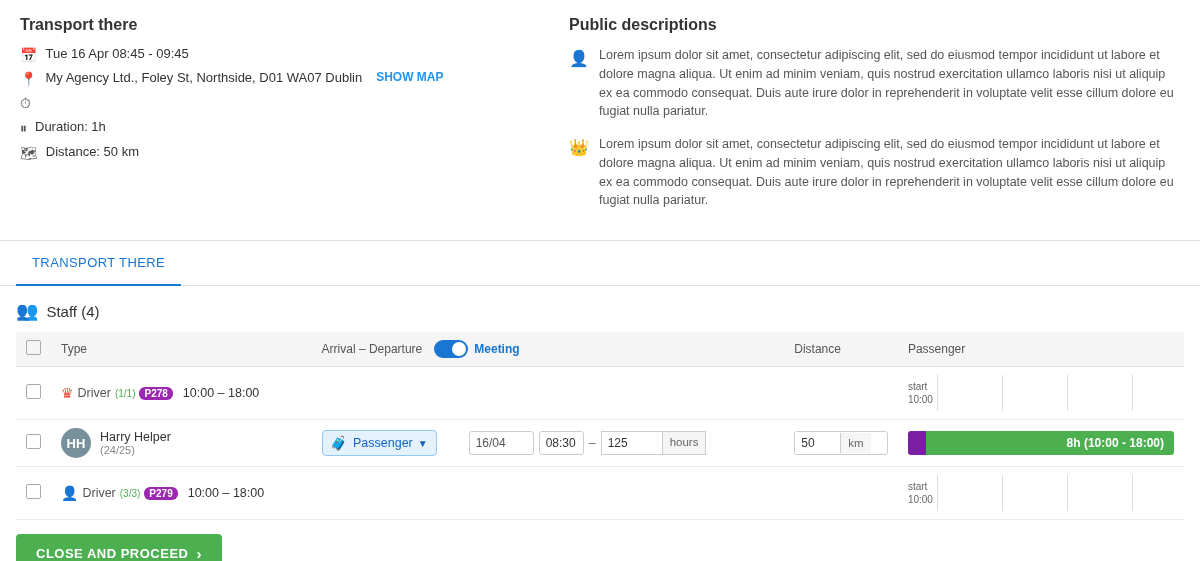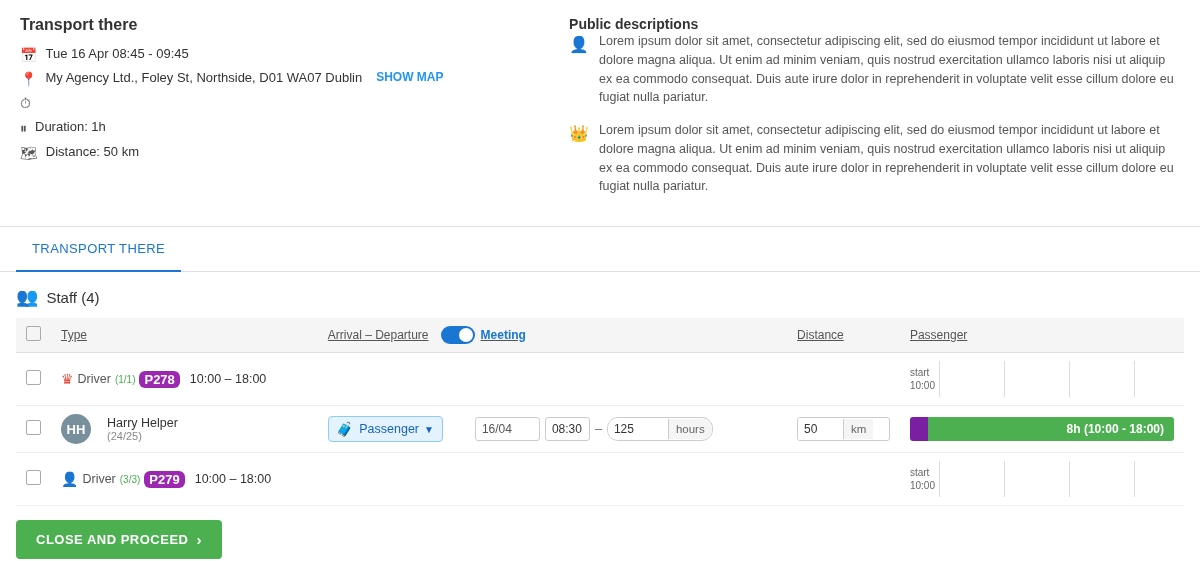--- a/index.html
+++ b/index.html
@@ -19,7 +19,7 @@
     .show-map-link { color: #2196F3; font-size: 12px; font-weight: 600; margin-left: 6px; cursor: pointer; text-decoration: none; }
 
     .public-desc { flex: 1.2; }
-    .public-desc h3 { font-size: 14px; font-weight: 600; margin-bottom: 0; }
+    .public-desc h3 { font-size: 16px; font-weight: 600; margin-bottom: 12px; }
     .desc-item { display: flex; gap: 10px; margin-bottom: 14px; font-size: 12.5px; color: #555; line-height: 1.5; }
     .desc-icon { font-size: 16px; flex-shrink: 0; margin-top: 1px; }
 

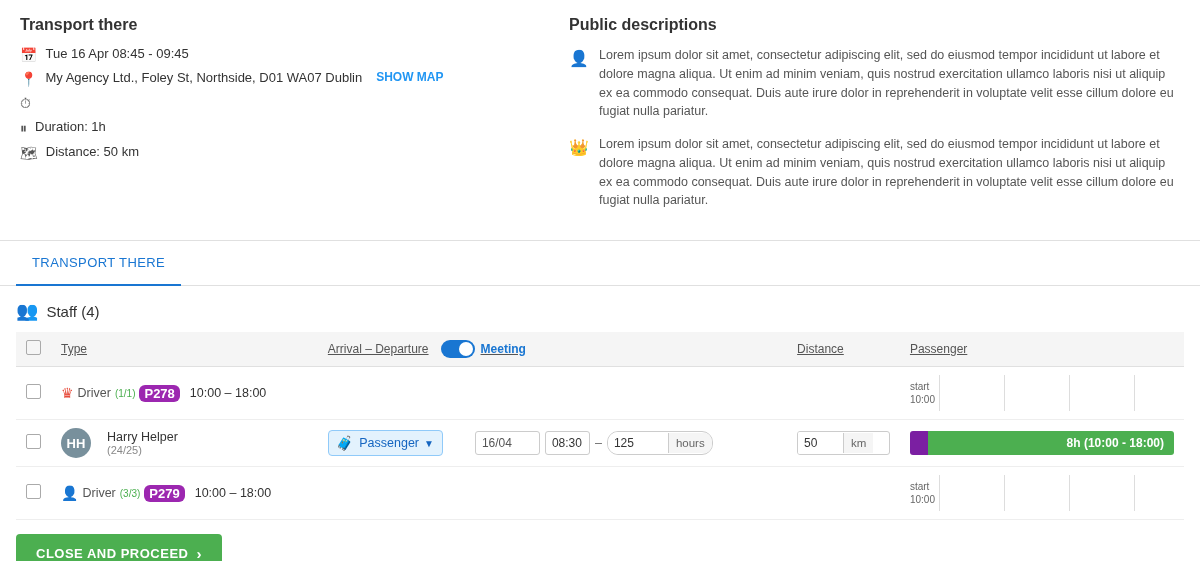--- a/index.html
+++ b/index.html
@@ -60,7 +60,6 @@
       font-size: 12px;
       border-bottom: 1px solid #e0e0e0;
       white-space: nowrap;
-      text-decoration: underline;
     }
     tbody tr { border-bottom: 1px solid #eeeeee; }
     tbody td { padding: 8px 10px; vertical-align: middle; }

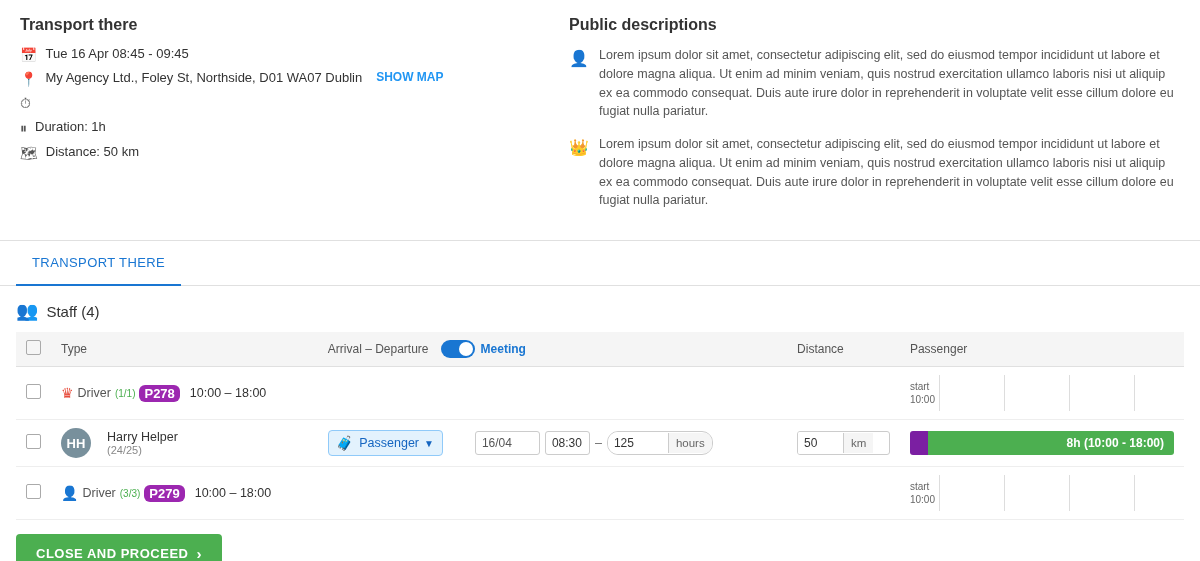--- a/index.html
+++ b/index.html
@@ -76,7 +76,7 @@
     .badge-purple {
       background: #9C27B0; color: #fff;
       padding: 1px 5px; border-radius: 6px;
-      font-size: 13px; font-weight: 600;
+      font-size: 10px; font-weight: 600;
     }
 
     .avatar {

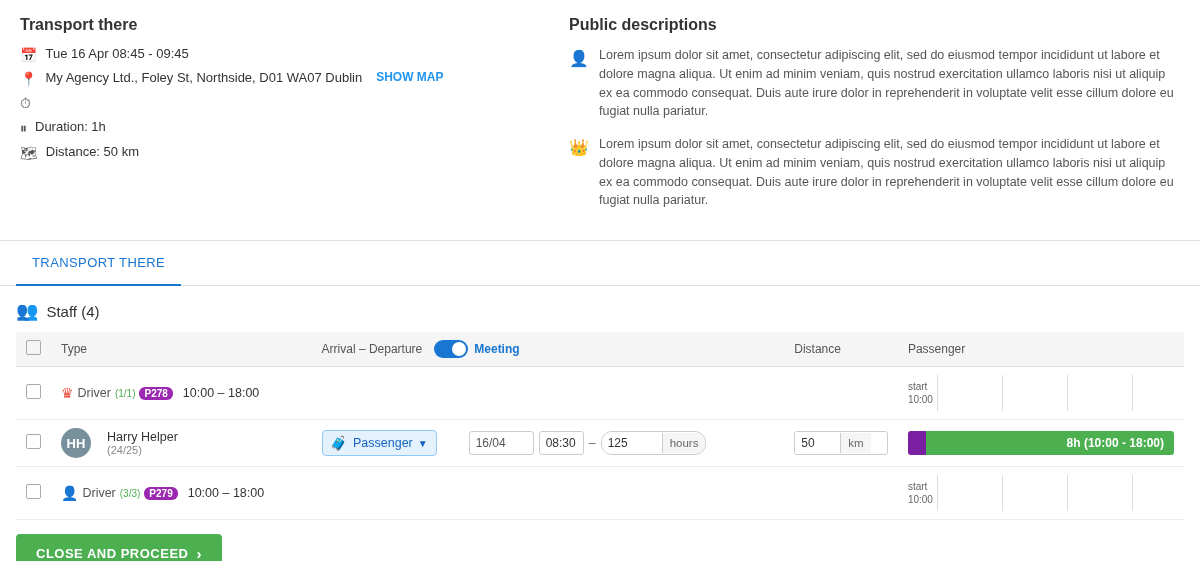--- a/index.html
+++ b/index.html
@@ -299,7 +299,7 @@
             <span class="checkbox"></span>
           </td>
           <td>
-            <div style="display:flex;align-items:center;gap:16px;">
+            <div style="display:flex;align-items:center;gap:9px;">
               <div class="avatar">HH</div>
               <div>
                 <div class="staff-name">Harry Helper</div>

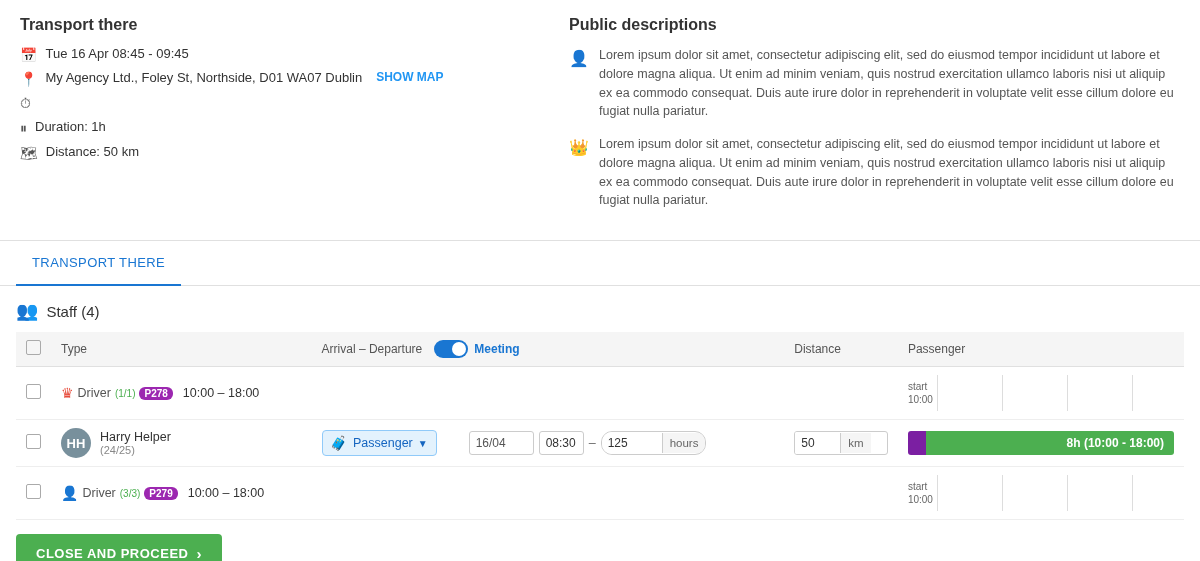--- a/index.html
+++ b/index.html
@@ -112,8 +112,8 @@
     .dash { color: #666; }
 
     .duration-input-wrap {
-      display: flex; align-items: center;
-      border: 1px solid #ccc; border-radius: 11px;
+      display: flex; 
+      border: 1px solid #ccc; border-radius: 0;
       overflow: hidden;
     }
     .duration-input {

